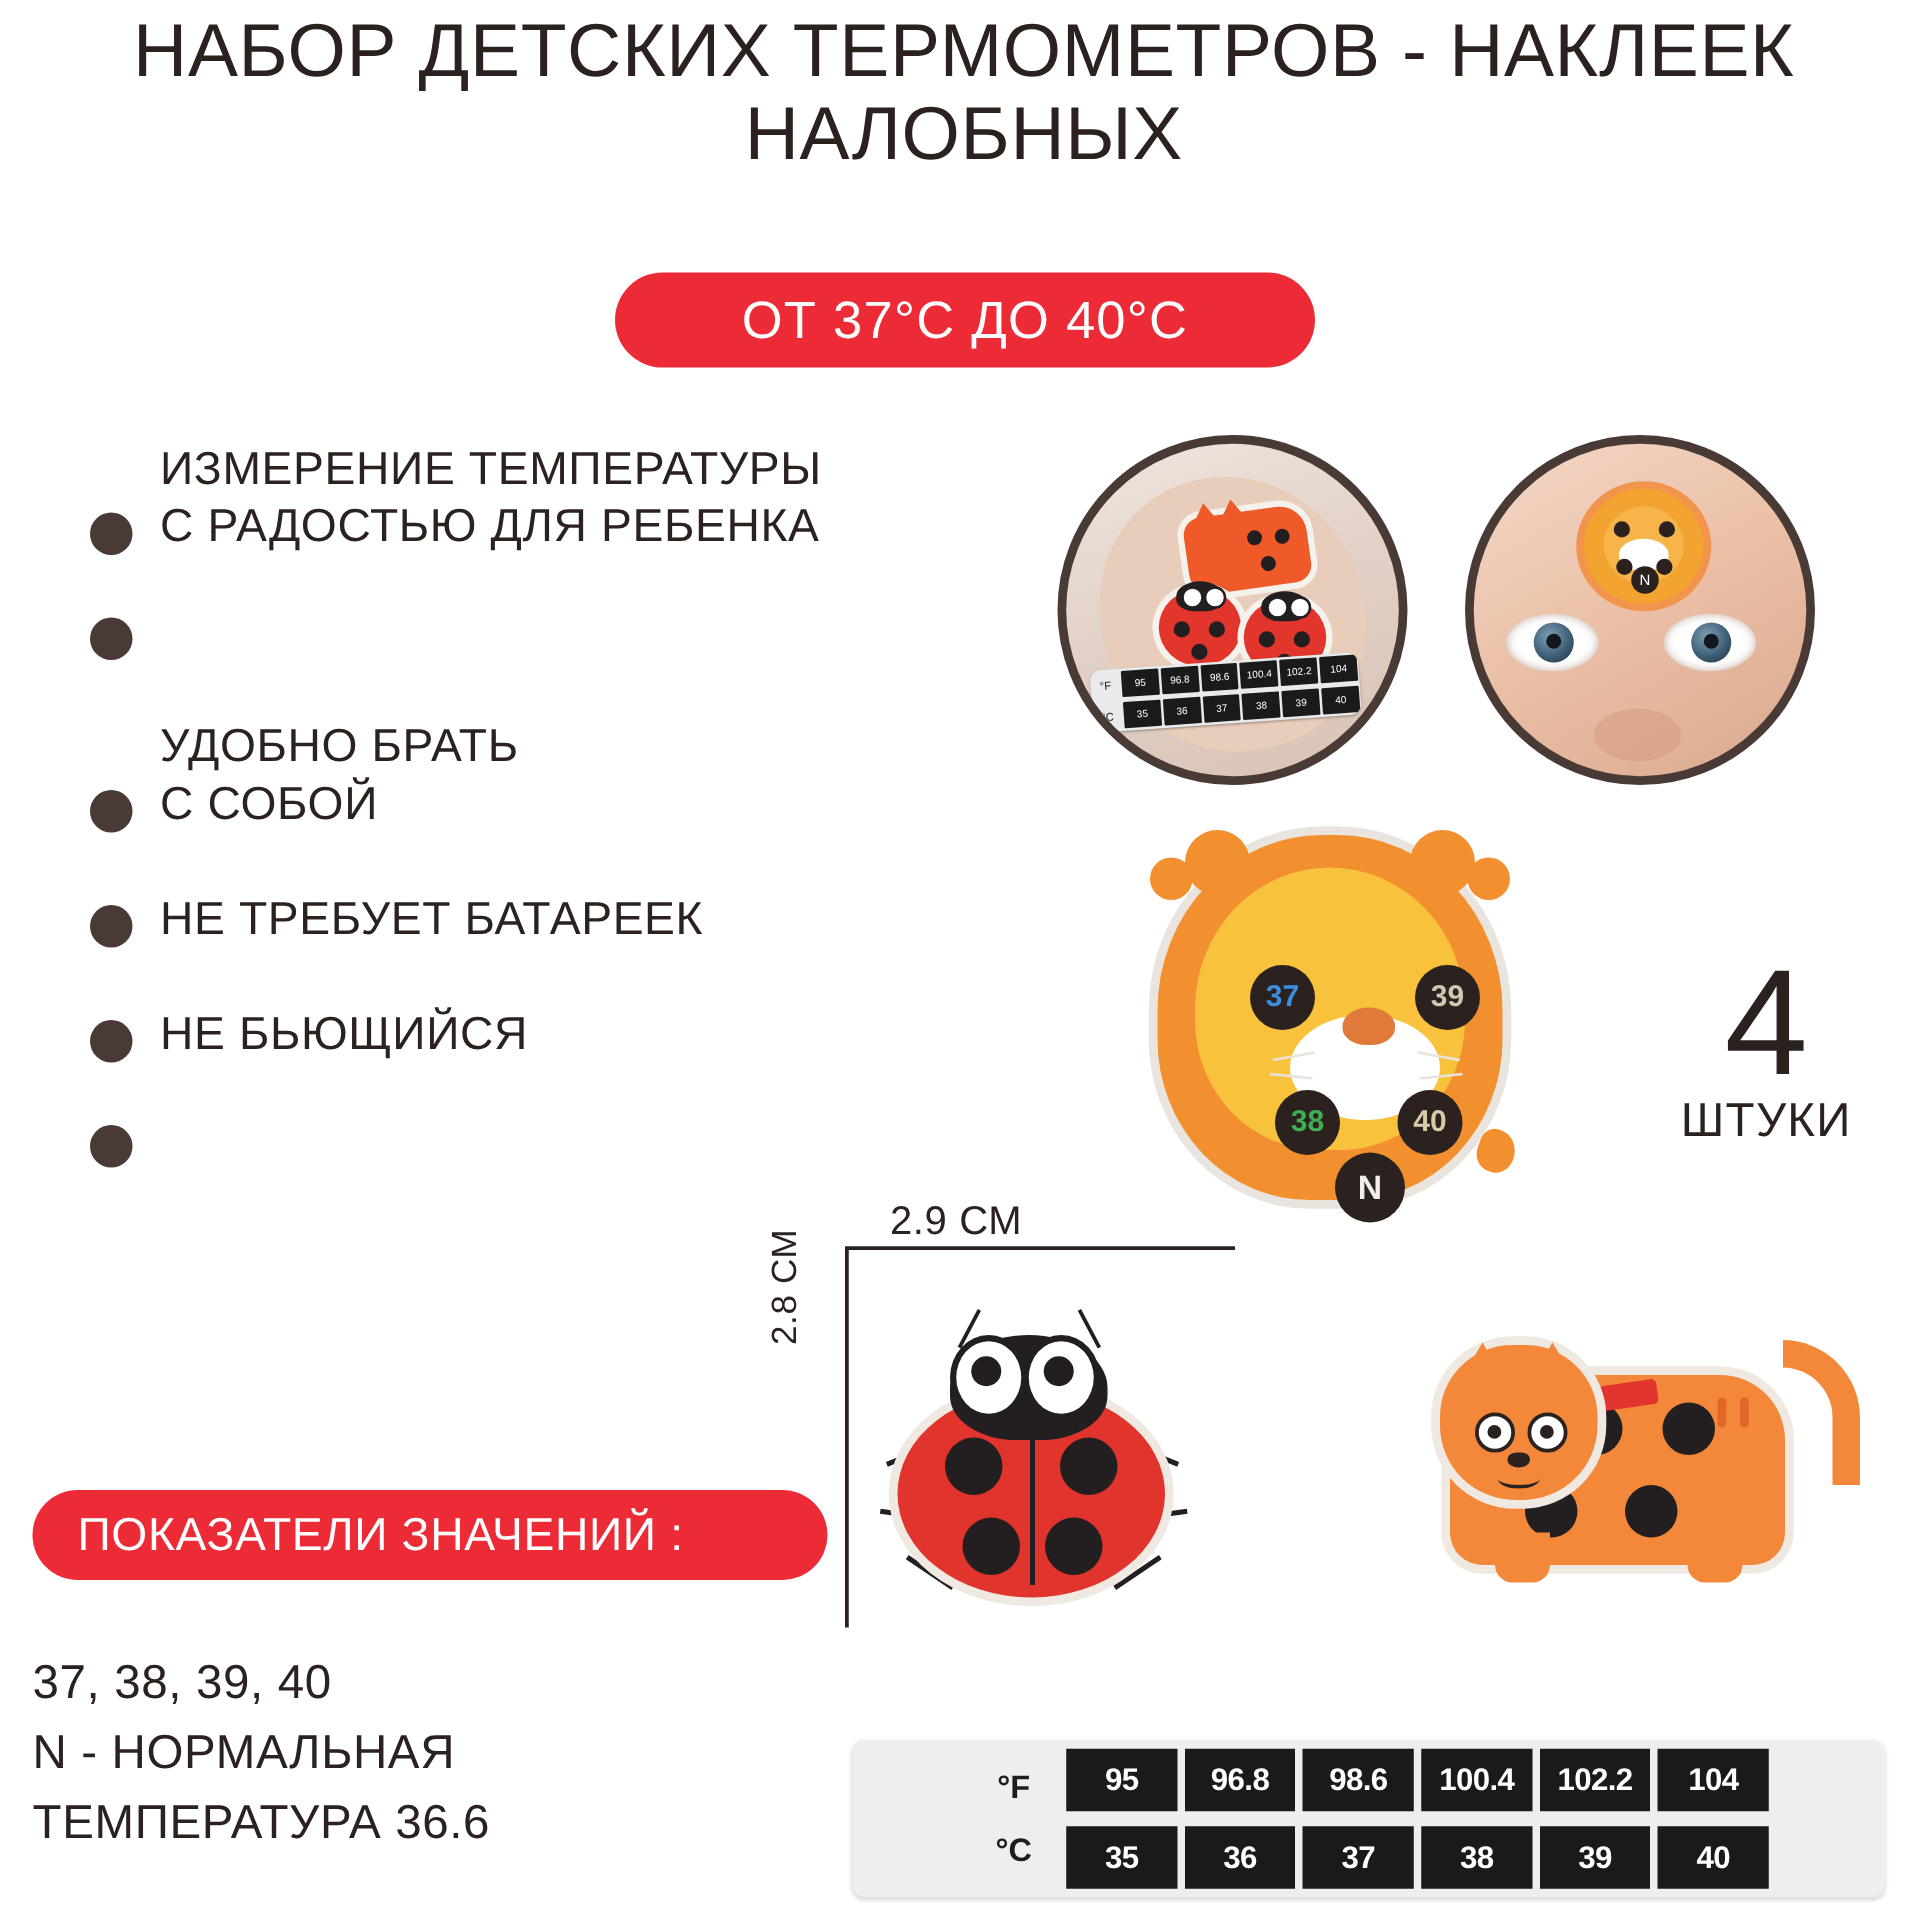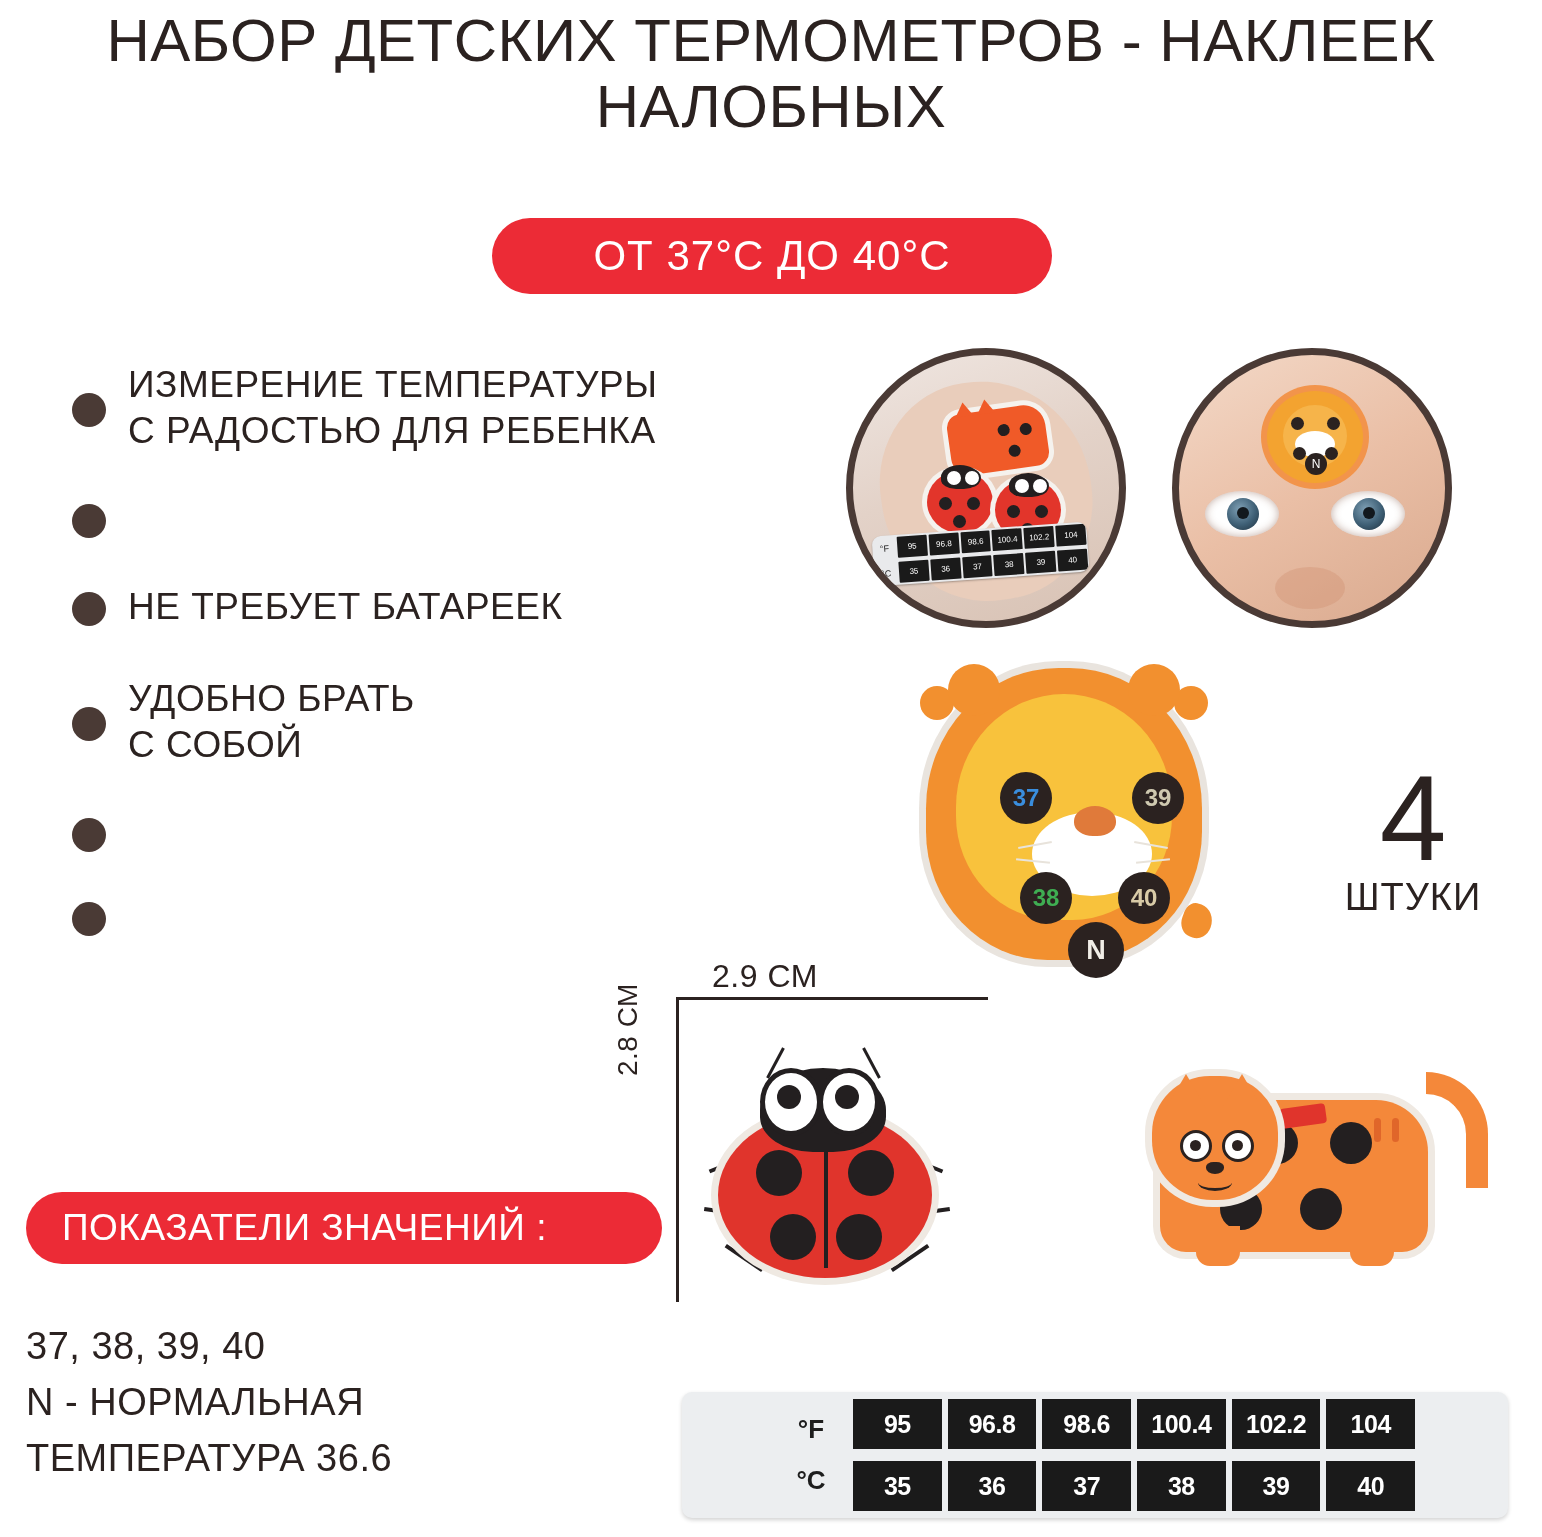--- a/index.html
+++ b/index.html
@@ -58,9 +58,8 @@
   }
   .feature {
     display: flex;
-    align-items: center;
+    align-items: flex-end;
     margin-bottom: 46px;
-    margin-top: 10px;
   }
   .bullet {
     width: 34px;

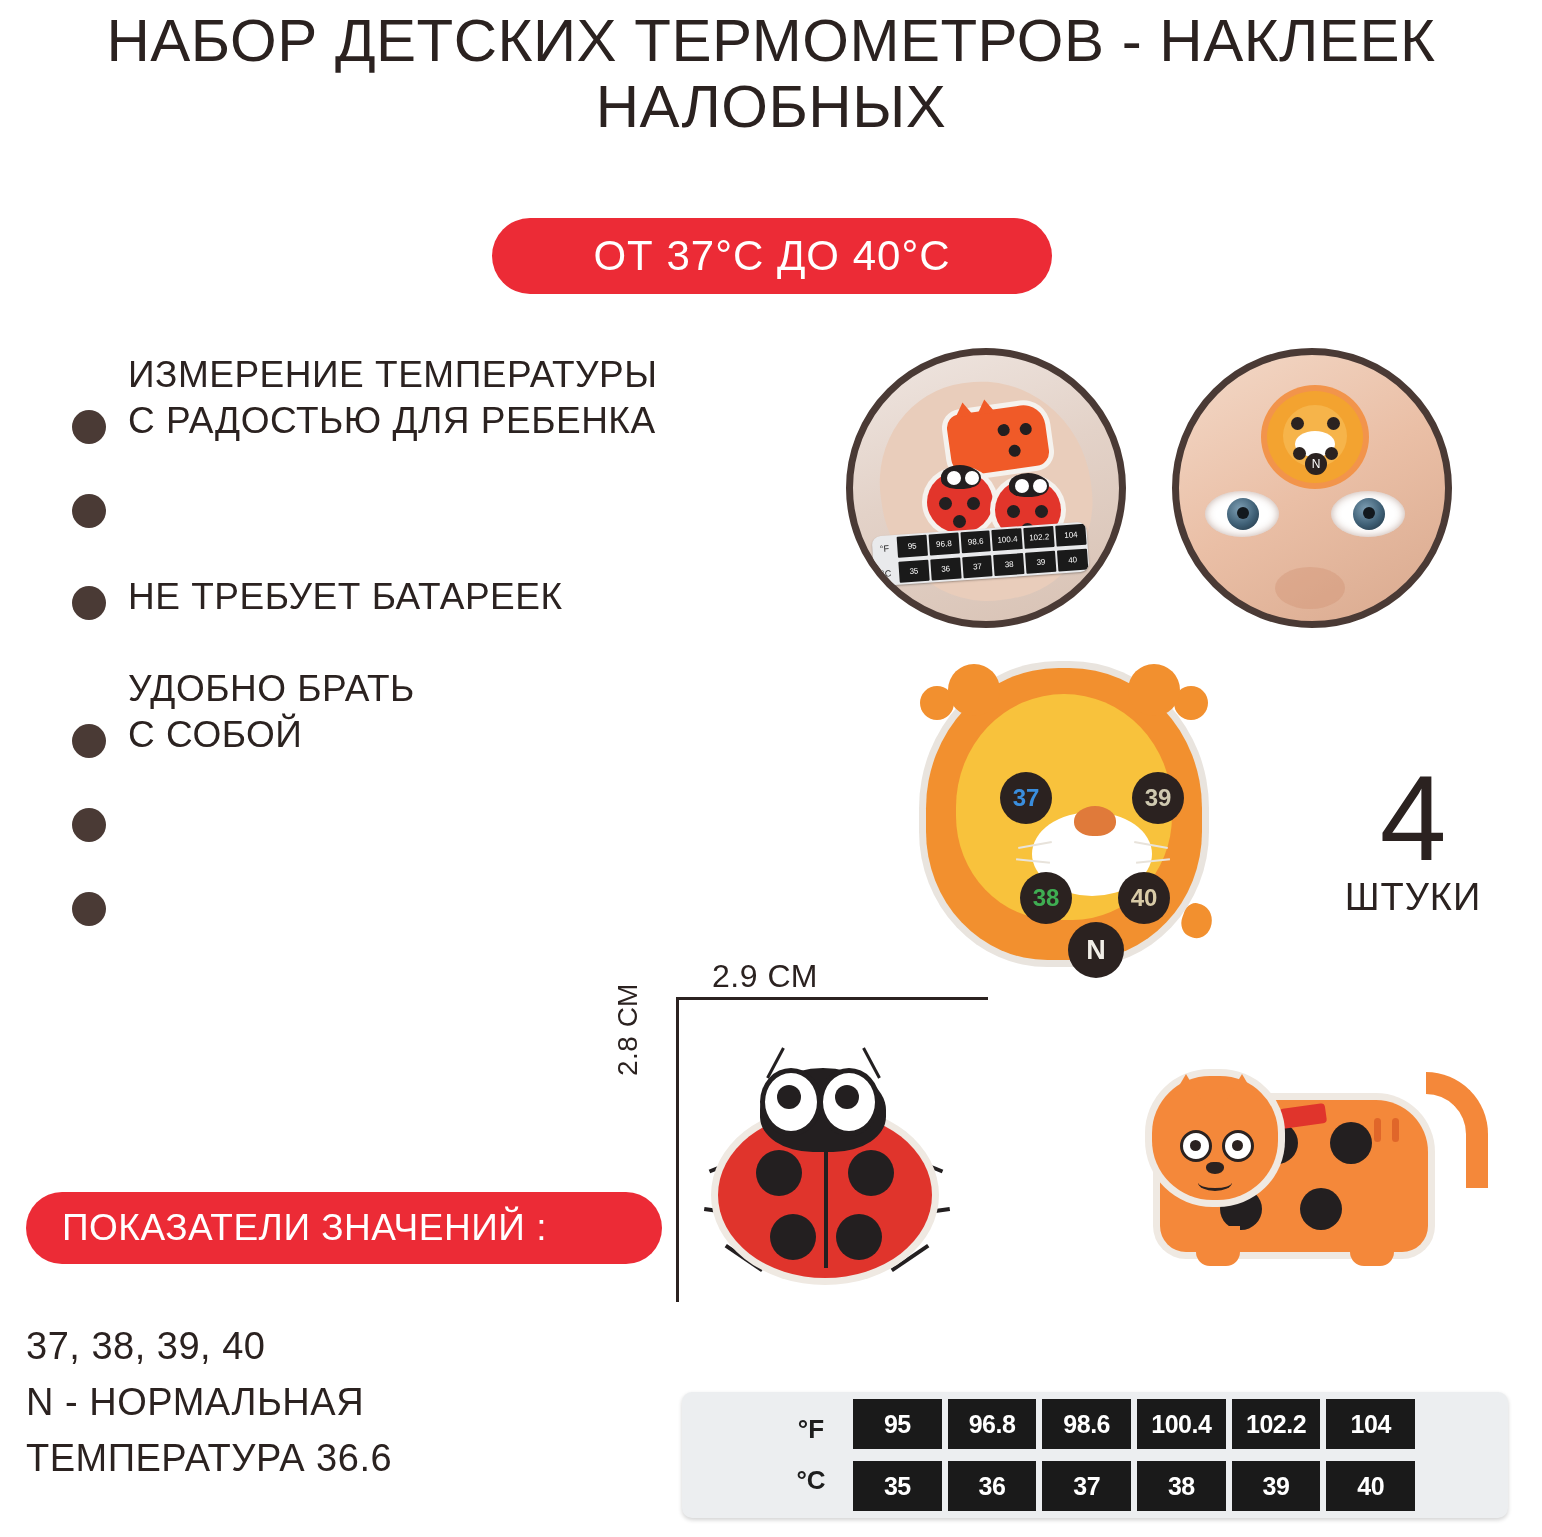--- a/index.html
+++ b/index.html
@@ -470,12 +470,12 @@
   </div>
   <div class="feature">
     <span class="bullet"></span>
-    <span class="feature-text">НЕ ТРЕБУЕТ БАТАРЕЕК</span>
+    <span class="feature-text">УДОБНО БРАТЬ
+С СОБОЙ</span>
   </div>
   <div class="feature">
     <span class="bullet"></span>
-    <span class="feature-text">УДОБНО БРАТЬ
-С СОБОЙ</span>
+    <span class="feature-text">НЕ ТРЕБУЕТ БАТАРЕЕК</span>
   </div>
   <div class="feature">
     <span class="bullet"></span>

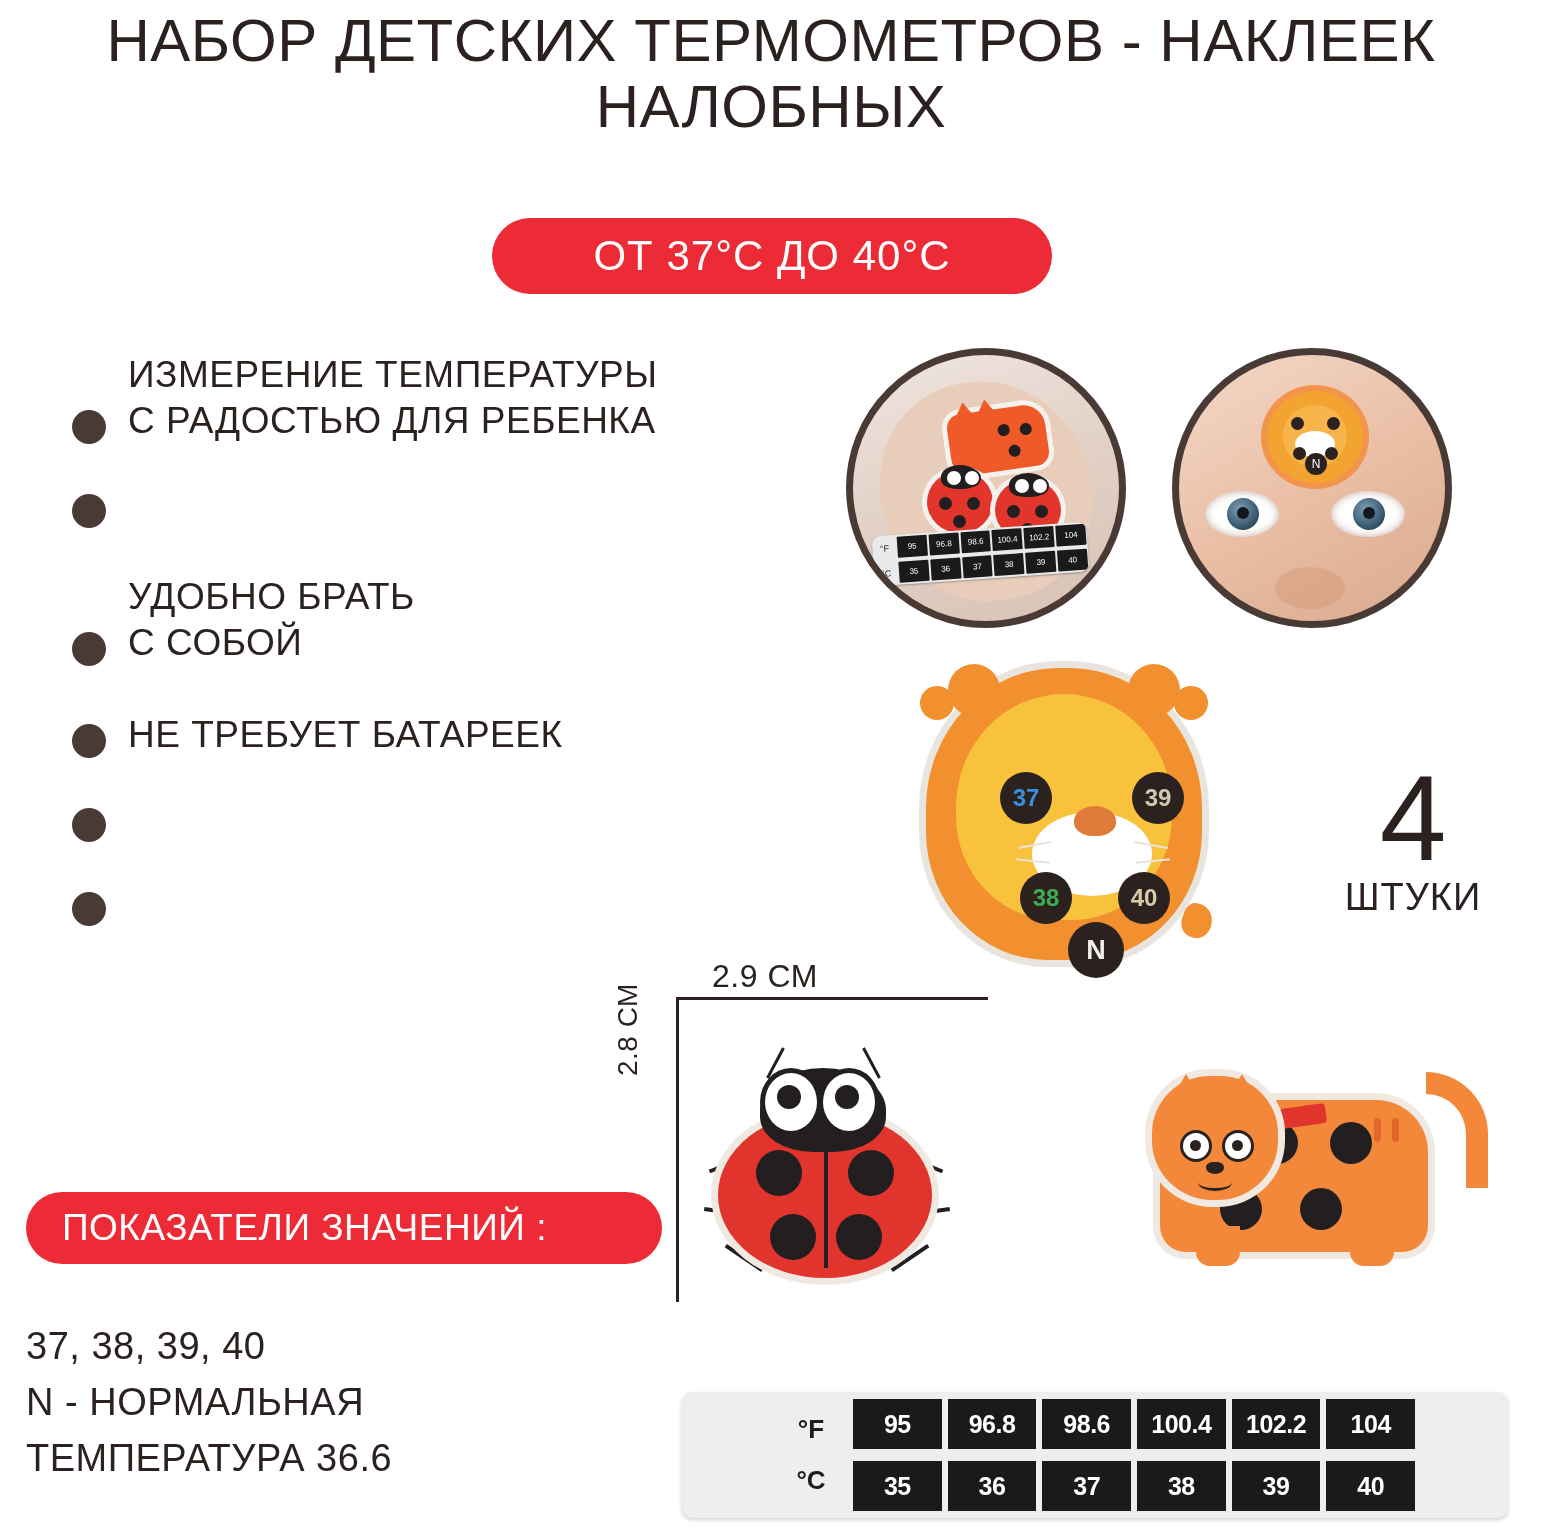--- a/index.html
+++ b/index.html
@@ -479,6 +479,7 @@
   </div>
   <div class="feature">
     <span class="bullet"></span>
+    <span class="feature-text">НЕ БЬЮЩИЙСЯ</span>
   </div>
   <div class="feature">
     <span class="bullet"></span>

